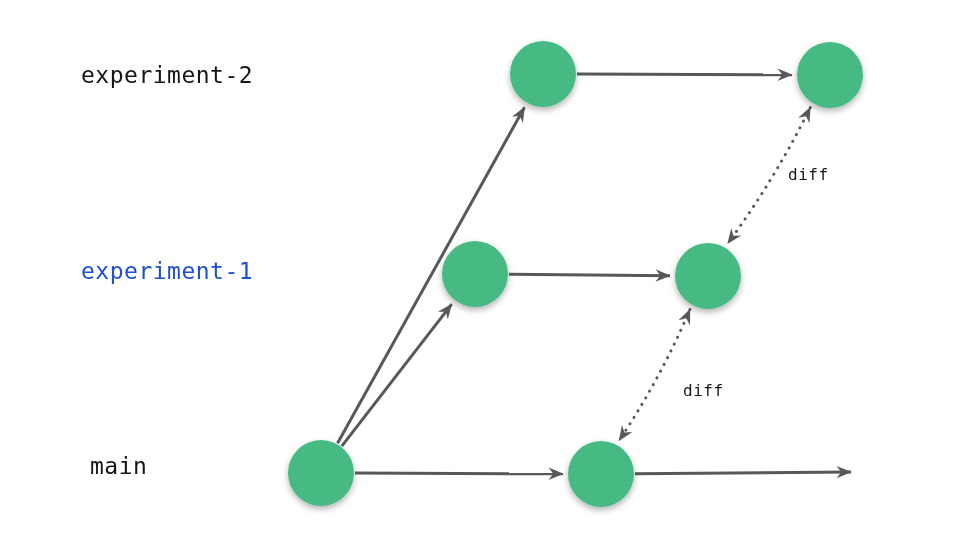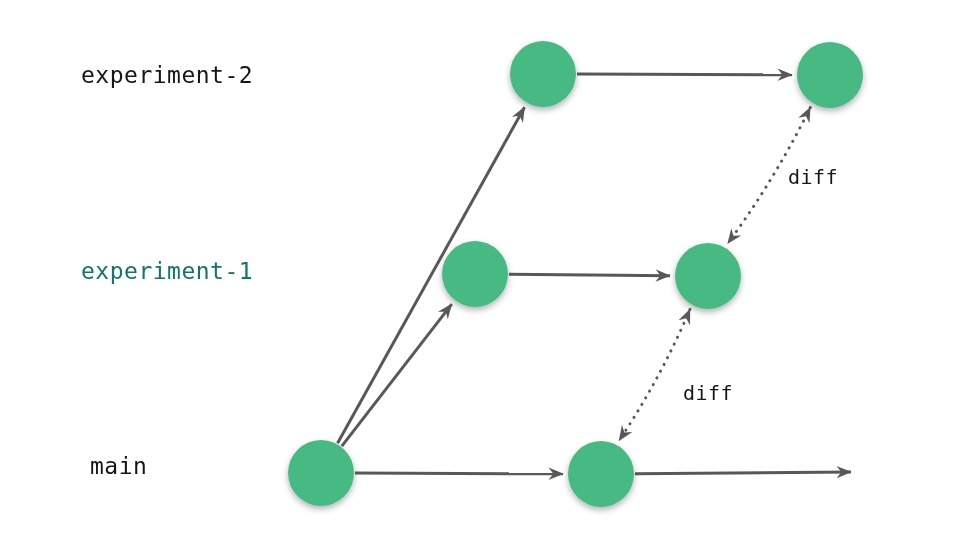--- a/index.html
+++ b/index.html
@@ -30,7 +30,7 @@
   }
   .diff-label {
     position: absolute;
-    font-size: 20px;
+    font-size: 16px;
     letter-spacing: 0.5px;
     white-space: nowrap;
     font-family: "DejaVu Sans Mono", "Liberation Mono", monospace;

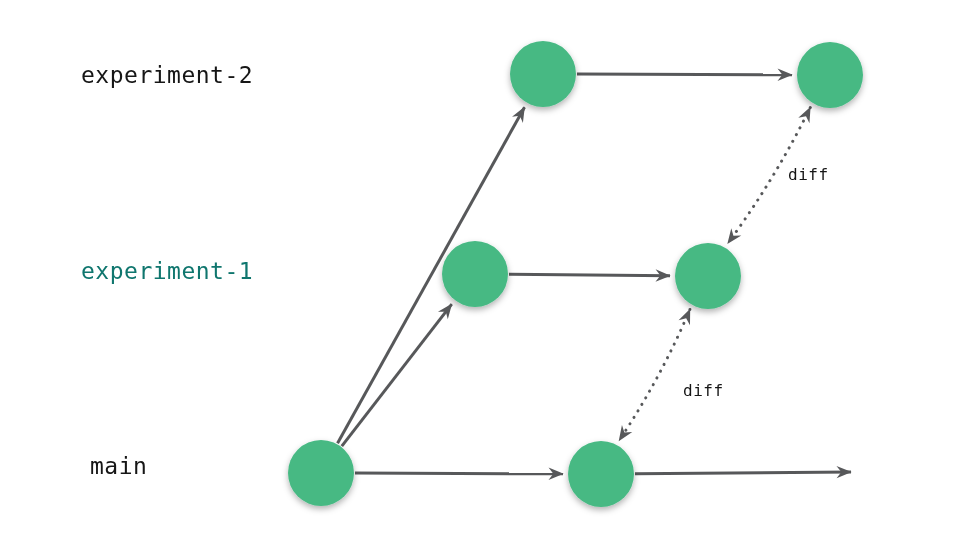--- a/index.html
+++ b/index.html
@@ -70,7 +70,7 @@
   </svg>
 
   <div class="lane-label" style="left: 81px; top: 75px; color: rgb(22, 22, 22);">experiment-2</div>
-  <div class="lane-label" style="left: 81px; top: 271px; color: #0f766e;">experiment-1</div>
+  <div class="lane-label" style="left: 81px; top: 271px; color: #1d4ed8;">experiment-1</div>
   <div class="lane-label" style="left: 90px; top: 466px; color: rgb(22, 22, 22);">main</div>
 
   <div class="diff-label" style="left: 788px; top: 165px; color: rgb(22, 22, 22);">diff</div>

